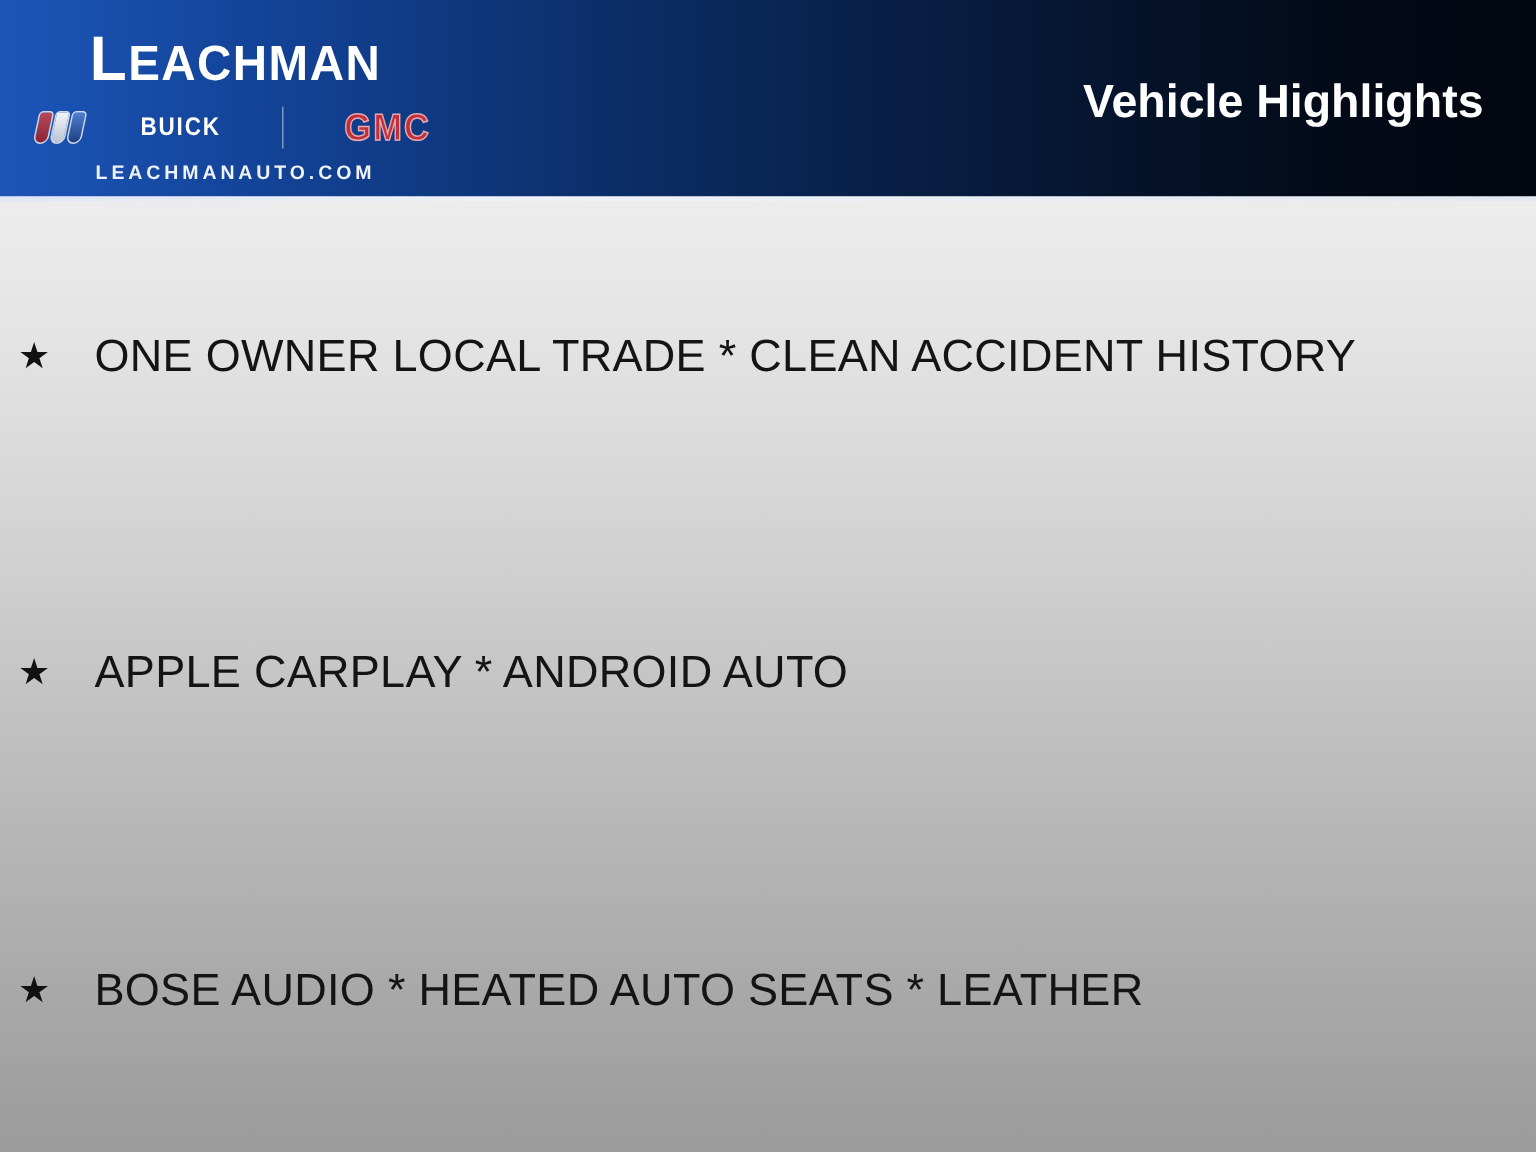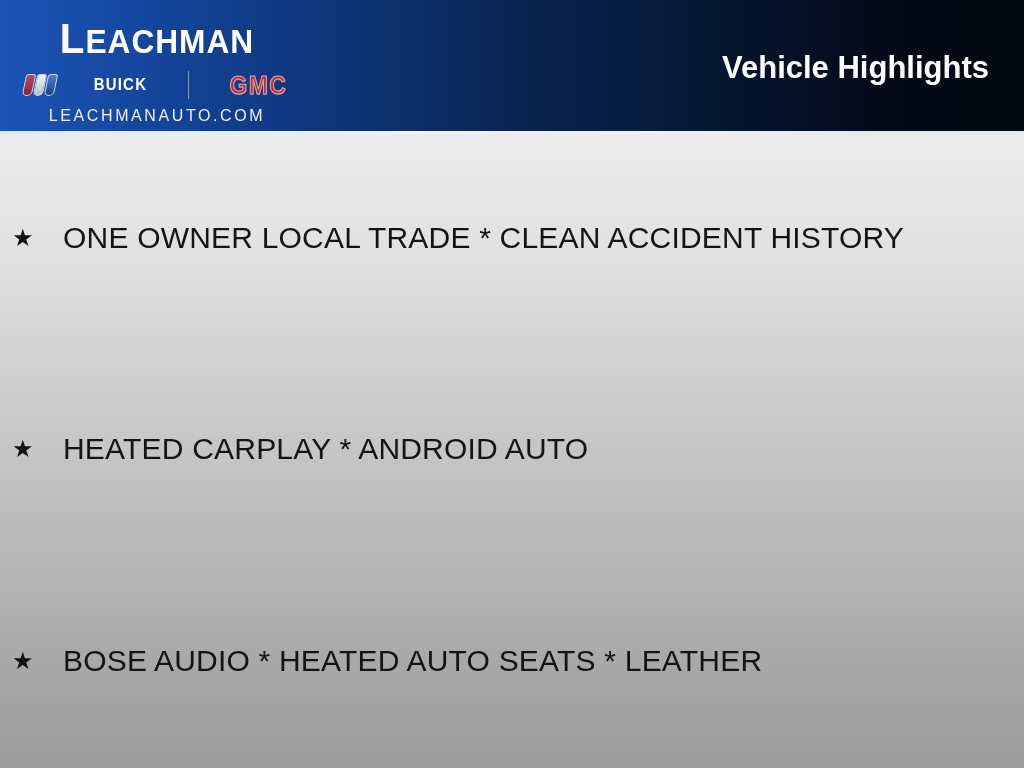--- a/index.html
+++ b/index.html
@@ -145,8 +145,8 @@
     text-align: center;
     color: #eef2fa;
     font-family: "Liberation Sans", sans-serif;
-    font-weight: normal;
-    font-size: 16px;
+    font-weight: bold;
+    font-size: 13px;
     letter-spacing: 2.6px;
     white-space: nowrap;
   }

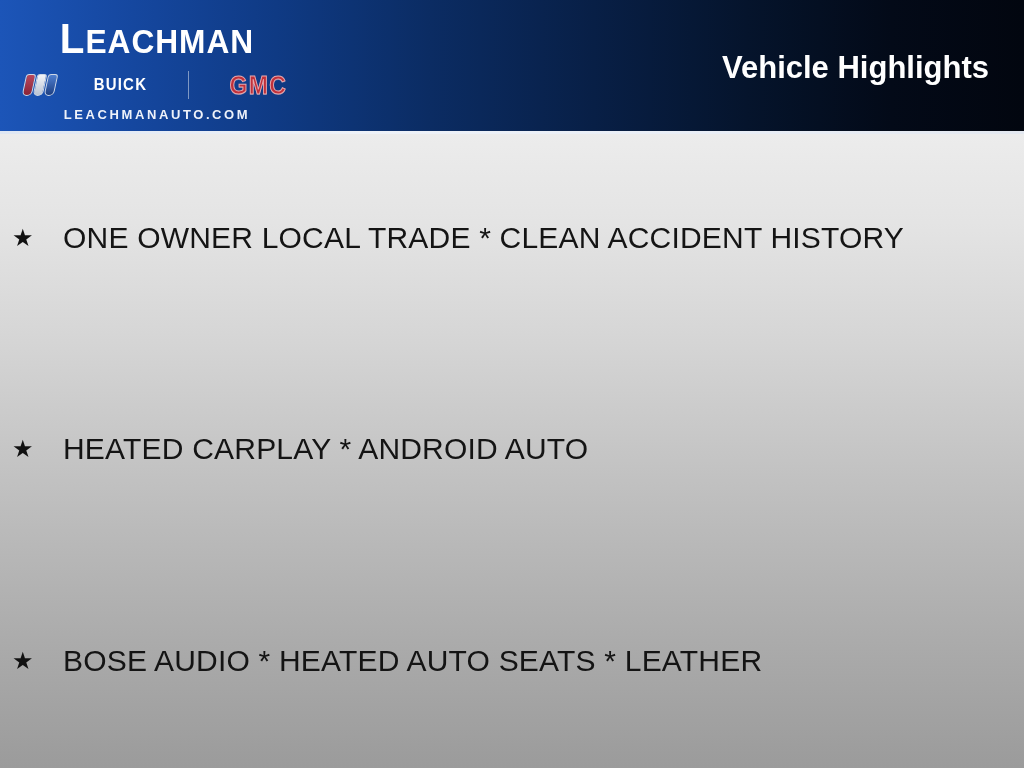--- a/index.html
+++ b/index.html
@@ -250,7 +250,7 @@
 
       <li class="highlight-item i1">
         <span class="bullet-star">★</span>
-        <span class="highlight-text">HEATED CARPLAY * ANDROID AUTO</span>
+        <span class="highlight-text">APPLE CARPLAY * ANDROID AUTO</span>
       </li>
 
       <li class="highlight-item i2">

